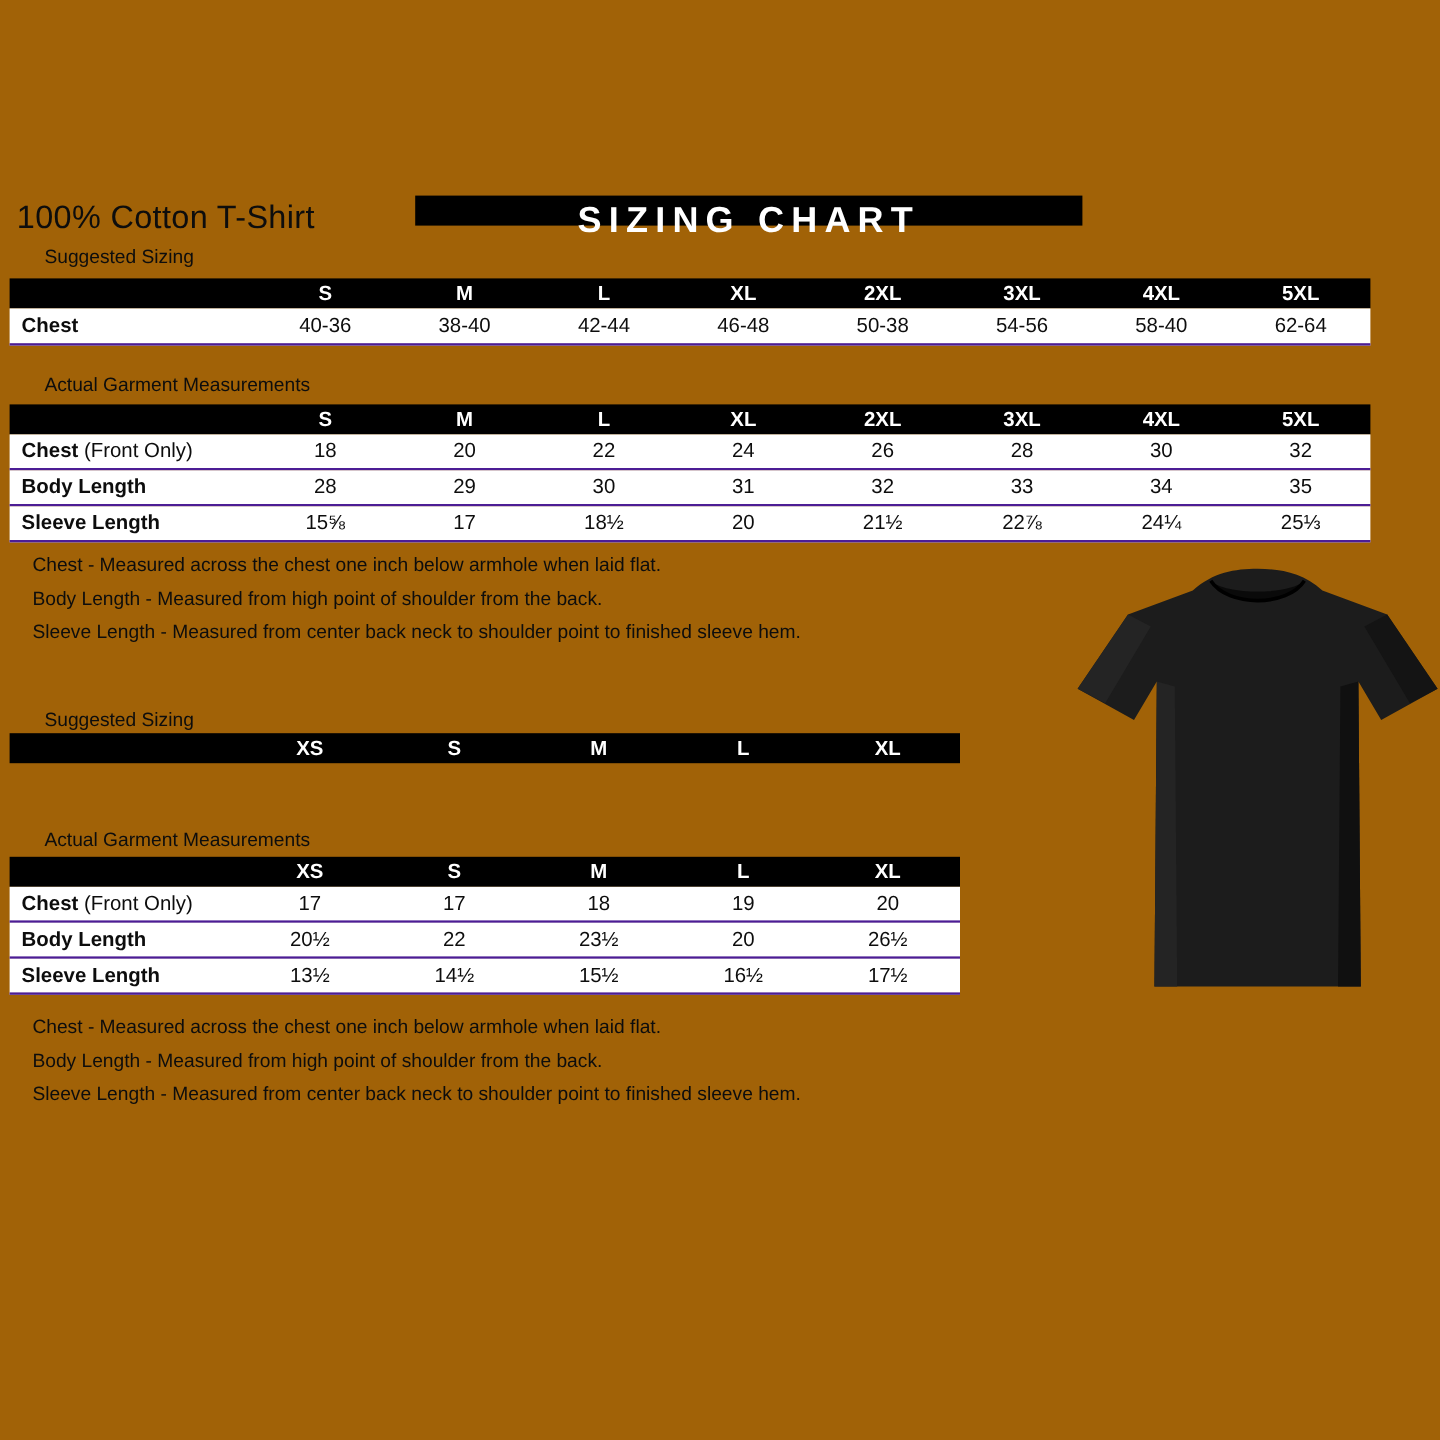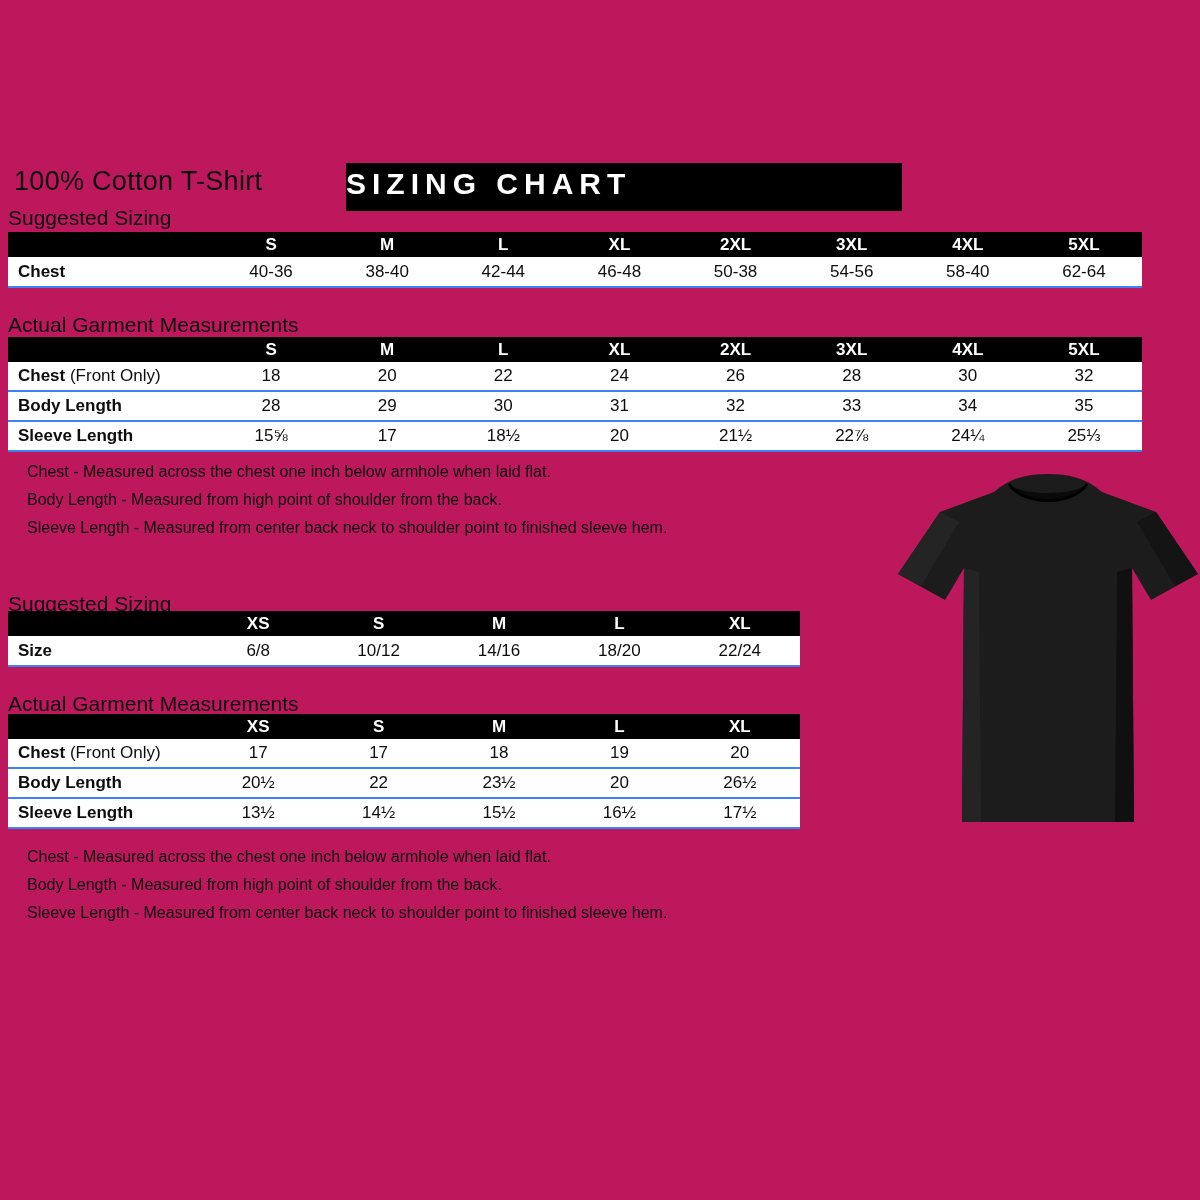--- a/index.html
+++ b/index.html
@@ -3,7 +3,7 @@
 <meta charset="utf-8">
 <style>
   html,body{margin:0;padding:0;background:#fff;}
-  .page{position:relative;width:1200px;height:1200px;background:#be185d;
+  .page{position:relative;width:1200px;height:1200px;background:#a16207;
         font-family:"Liberation Sans",sans-serif;color:#0d0d0d;overflow:hidden;}
   .abs{position:absolute;}
   .title{top:166px;left:14px;font-size:27px;letter-spacing:.3px;}

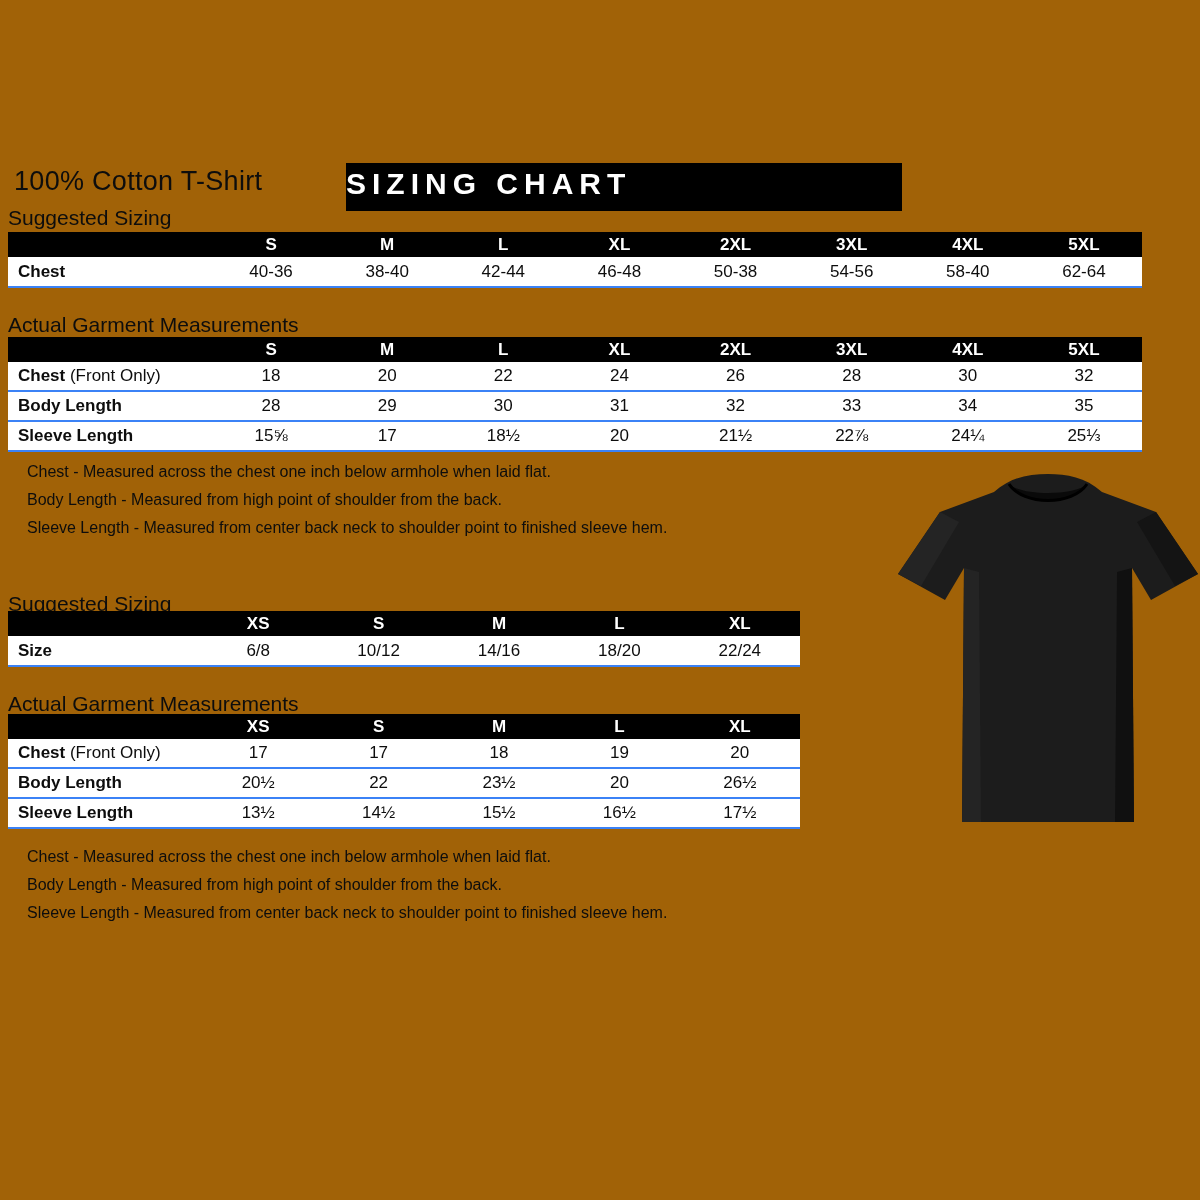--- a/index.html
+++ b/index.html
@@ -7,8 +7,8 @@
         font-family:"Liberation Sans",sans-serif;color:#0d0d0d;overflow:hidden;}
   .abs{position:absolute;}
   .title{top:166px;left:14px;font-size:27px;letter-spacing:.3px;}
-  .banner{top:163px;left:346px;width:556px;height:48px;background:#000;color:#fff;
-          font-weight:700;font-size:30px;letter-spacing:6px;line-height:42px;}
+  .banner{top:163px;left:346px;width:556px;height:25px;background:#000;color:#fff;
+          font-weight:700;font-size:30px;letter-spacing:6px;text-align:center;line-height:42px;}
   .seclabel{font-size:21px;}
   .table{left:8px;}
   .adult-w{width:1134px;}

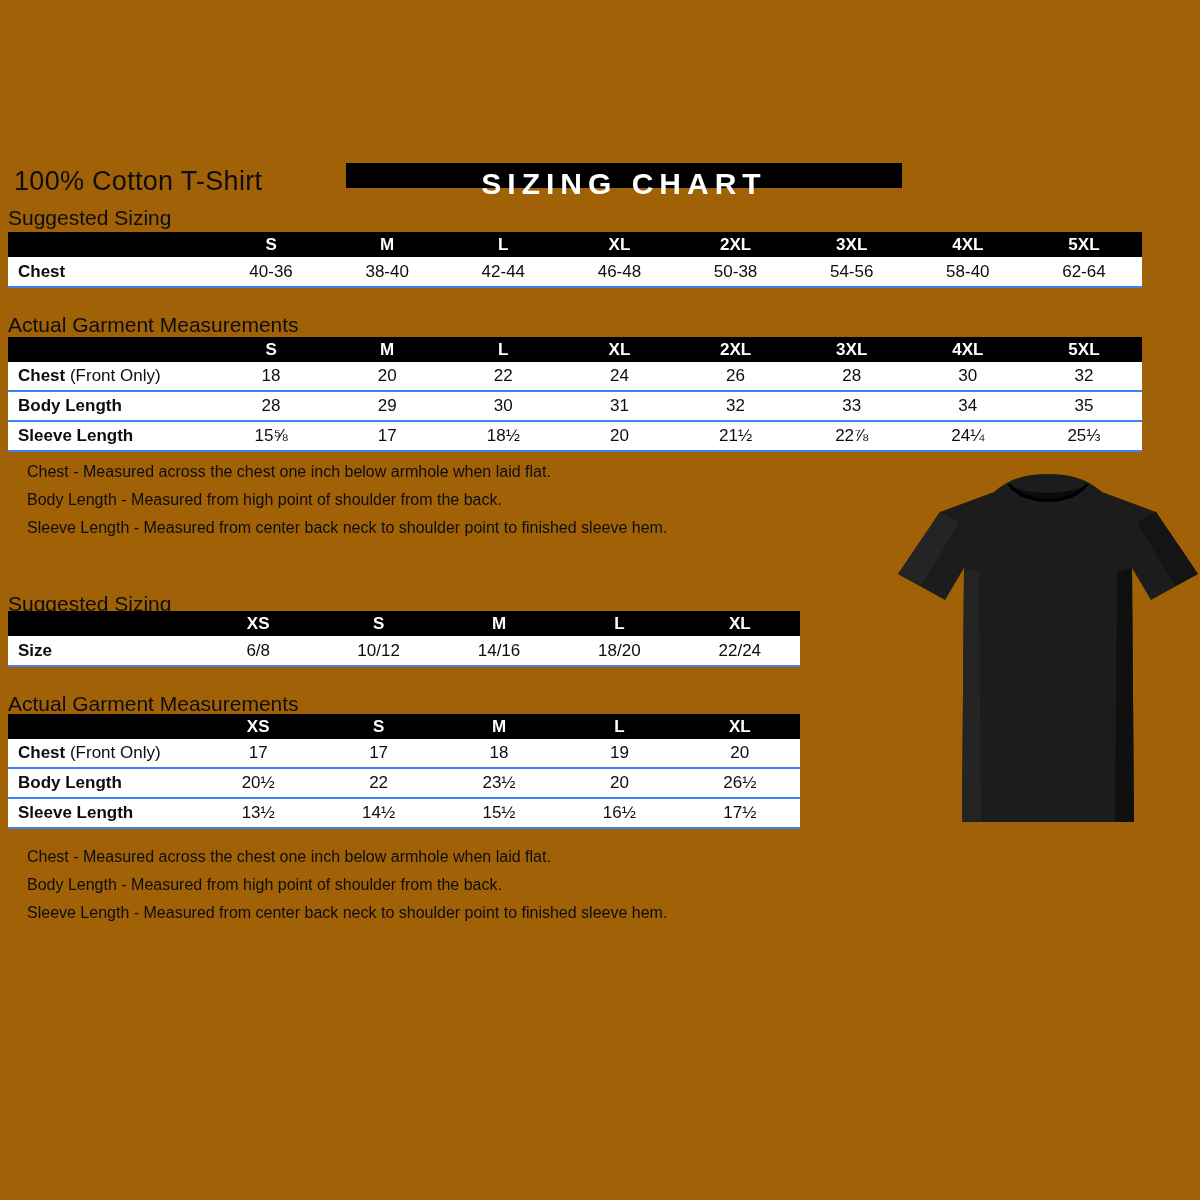--- a/index.html
+++ b/index.html
@@ -9,7 +9,7 @@
   .title{top:166px;left:14px;font-size:27px;letter-spacing:.3px;}
   .banner{top:163px;left:346px;width:556px;height:25px;background:#000;color:#fff;
           font-weight:700;font-size:30px;letter-spacing:6px;text-align:center;line-height:42px;}
-  .seclabel{font-size:21px;}
+  .seclabel{font-size:16px;margin-left:29px;}
   .table{left:8px;}
   .adult-w{width:1134px;}
   .youth-w{width:792px;}

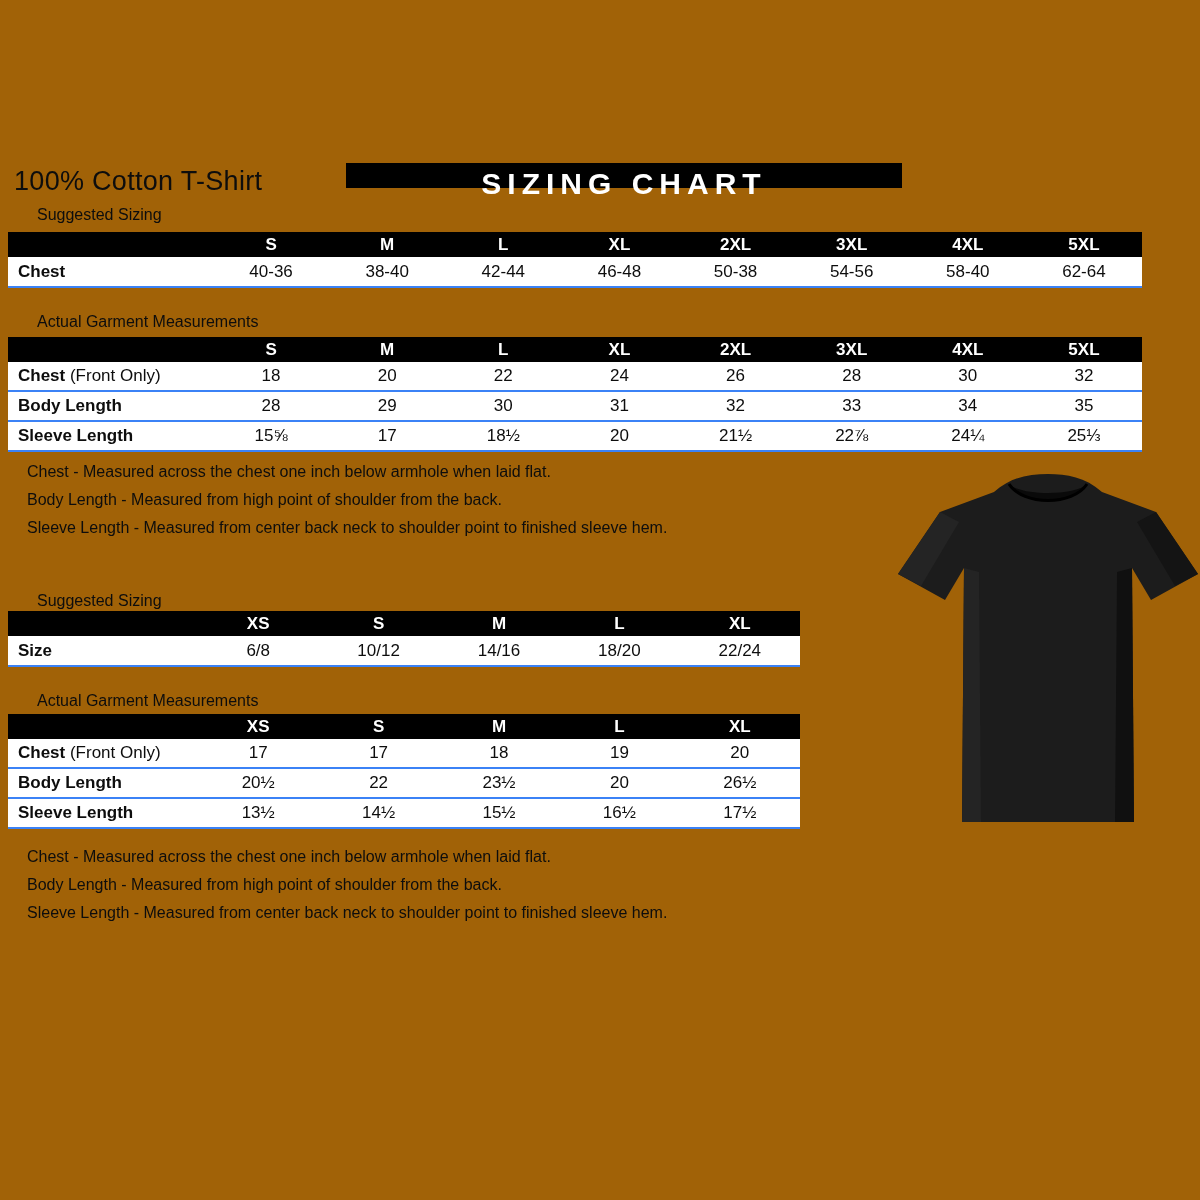--- a/index.html
+++ b/index.html
@@ -17,7 +17,7 @@
   .adultgrid{grid-template-columns:205px repeat(8,1fr);}
   .youthgrid{grid-template-columns:190px repeat(5,1fr);}
   .row.head{background:#000;color:#fff;font-weight:700;height:25px;font-size:17px;}
-  .row.body{height:29px;border-bottom:2px solid #3b82f6;font-size:17px;background:#fff;}
+  .row.body{height:29px;border-bottom:2px solid #4c1d95;font-size:17px;background:#fff;}
   .cell{text-align:center;}
   .cell.label{text-align:left;padding-left:10px;}
   .cell.label b{font-weight:700;}

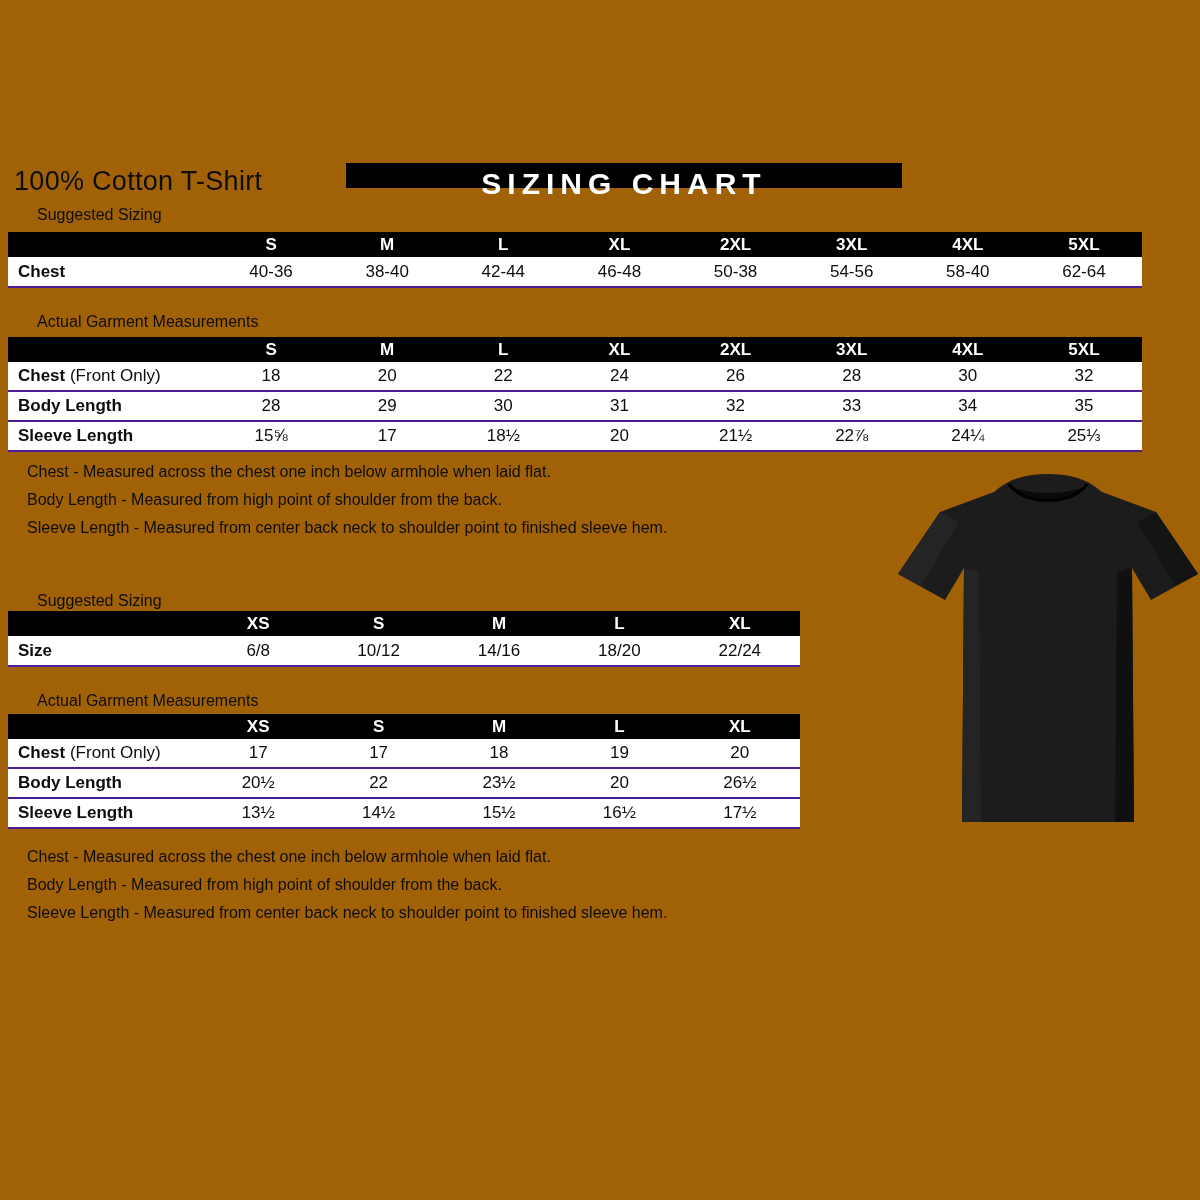--- a/index.html
+++ b/index.html
@@ -128,14 +128,6 @@
         <div class="cell">L</div>
         <div class="cell">XL</div>
       </div>
-    <div class="row body youthgrid">
-      <div class="cell label"><b>Size</b><span></span></div>
-    <div class="cell">6/8</div>
-        <div class="cell">10/12</div>
-        <div class="cell">14/16</div>
-        <div class="cell">18/20</div>
-        <div class="cell">22/24</div>
-      </div>
   </div>
 
   <div class="abs seclabel" style="top:692px;left:8px">Actual Garment Measurements</div>

